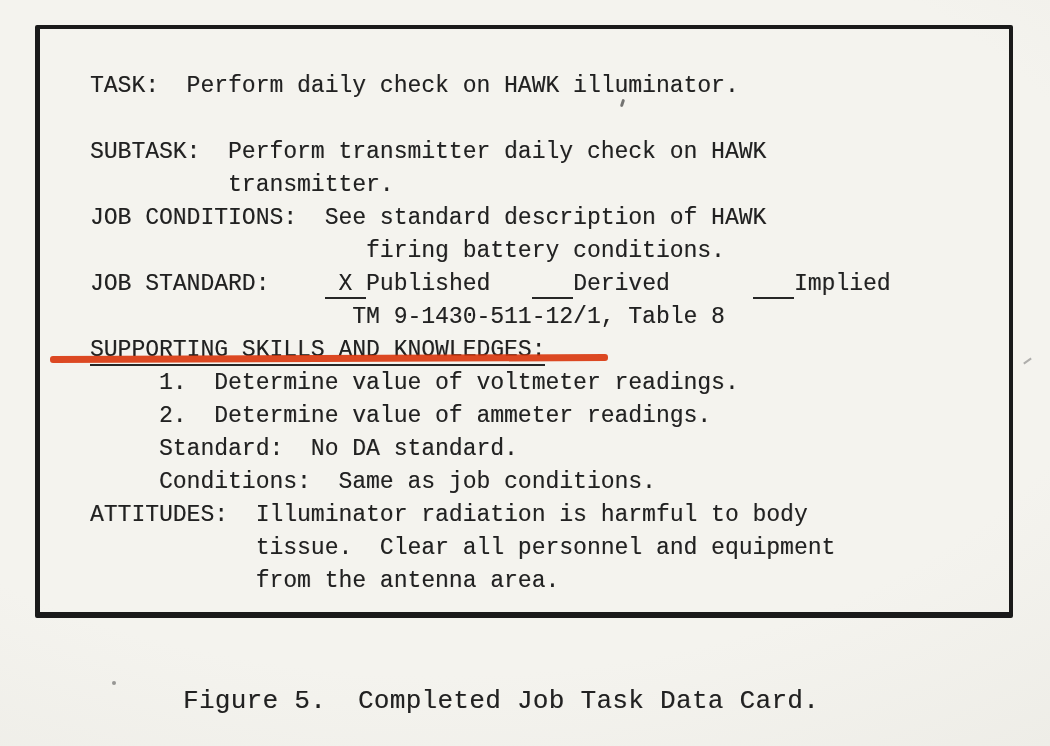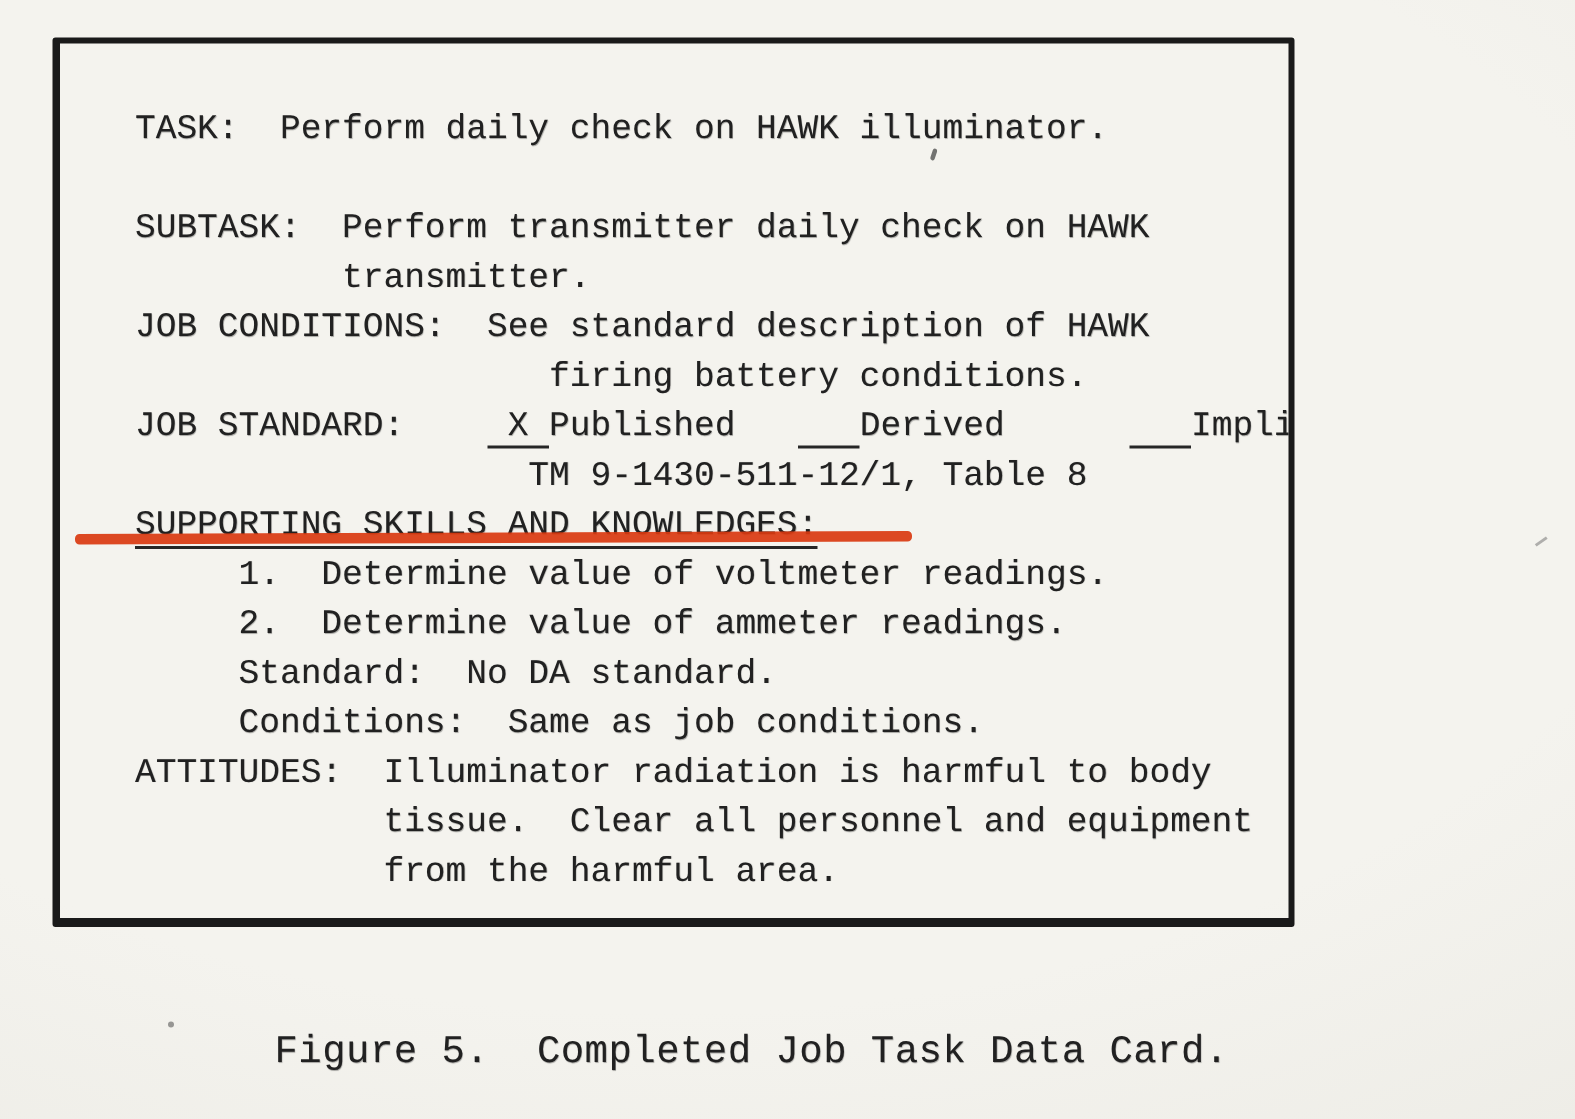--- a/index.html
+++ b/index.html
@@ -22,7 +22,7 @@
     position: absolute;
     left: 35px;
     top: 25px;
-    width: 828px;
+    width: 978px;
     height: 593px;
     box-sizing: border-box;
     border-style: solid;

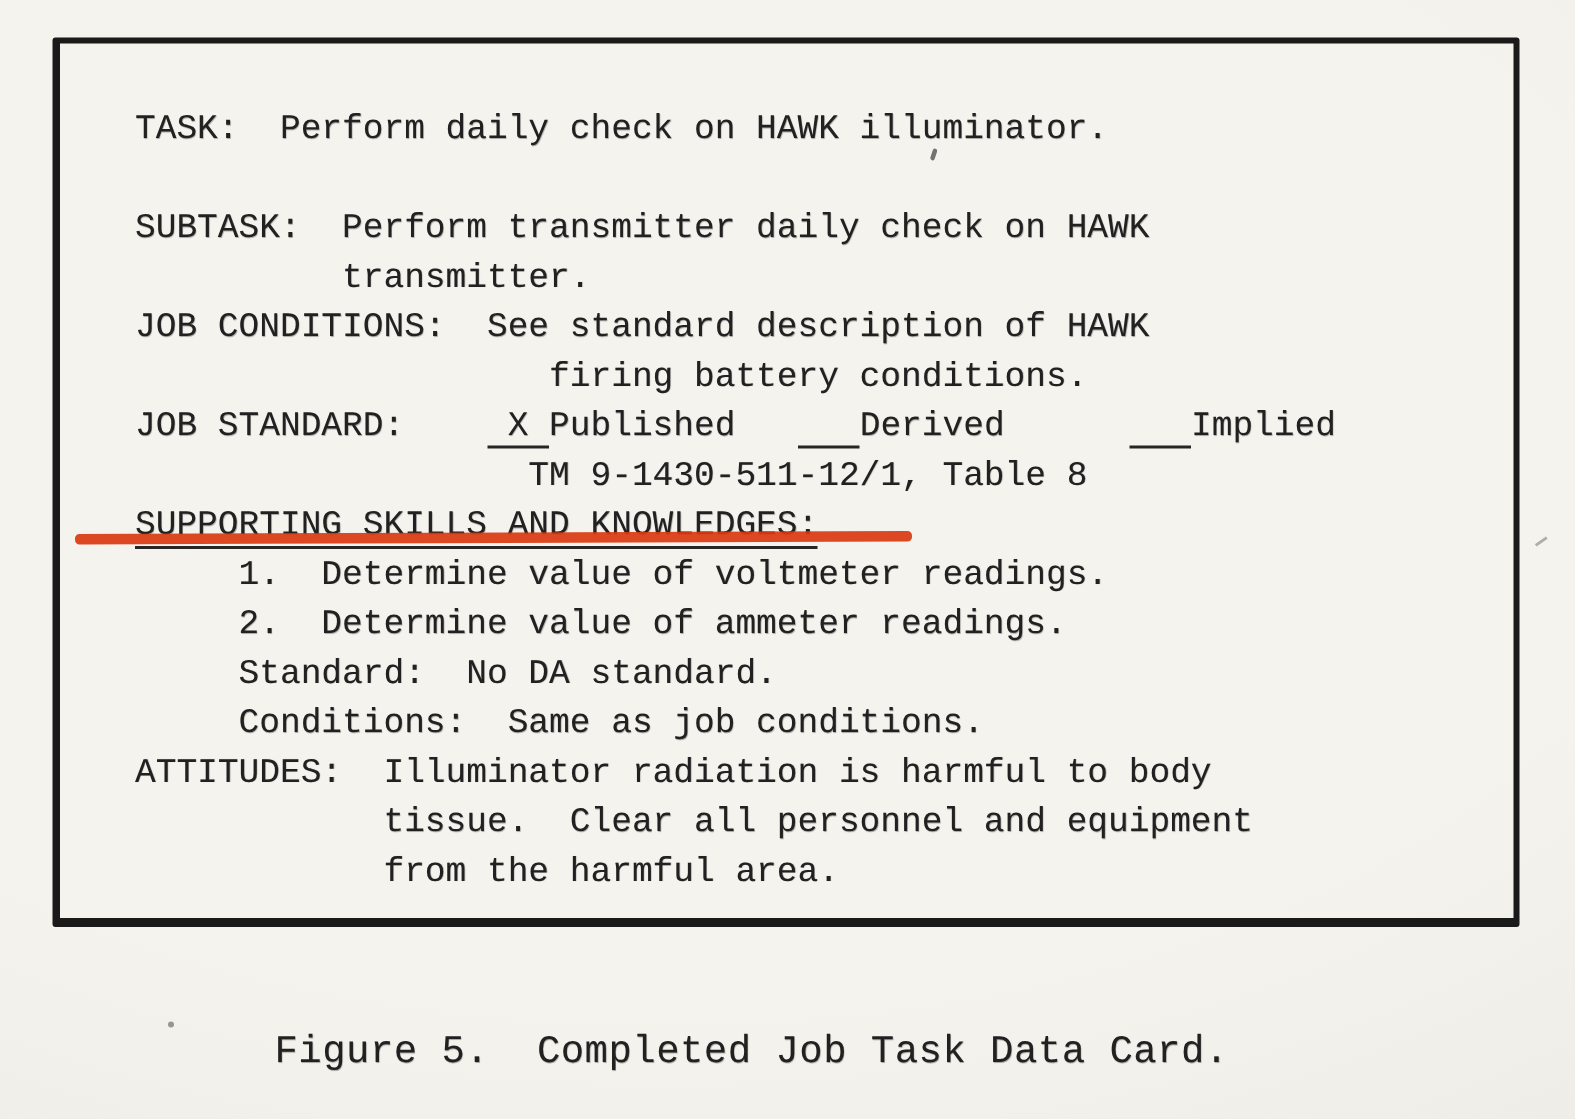--- a/index.html
+++ b/index.html
@@ -121,7 +121,7 @@
         <div class="line">     Conditions:  Same as job conditions.</div>
         <div class="line">ATTITUDES:  Illuminator radiation is harmful to body</div>
         <div class="line">            tissue.  Clear all personnel and equipment</div>
-        <div class="line">            from the harmful area.</div>
+        <div class="line">            from the antenna area.</div>
       </div>
   </div>
   <div class="red-line" style="background: rgb(217, 58, 16);"></div>

